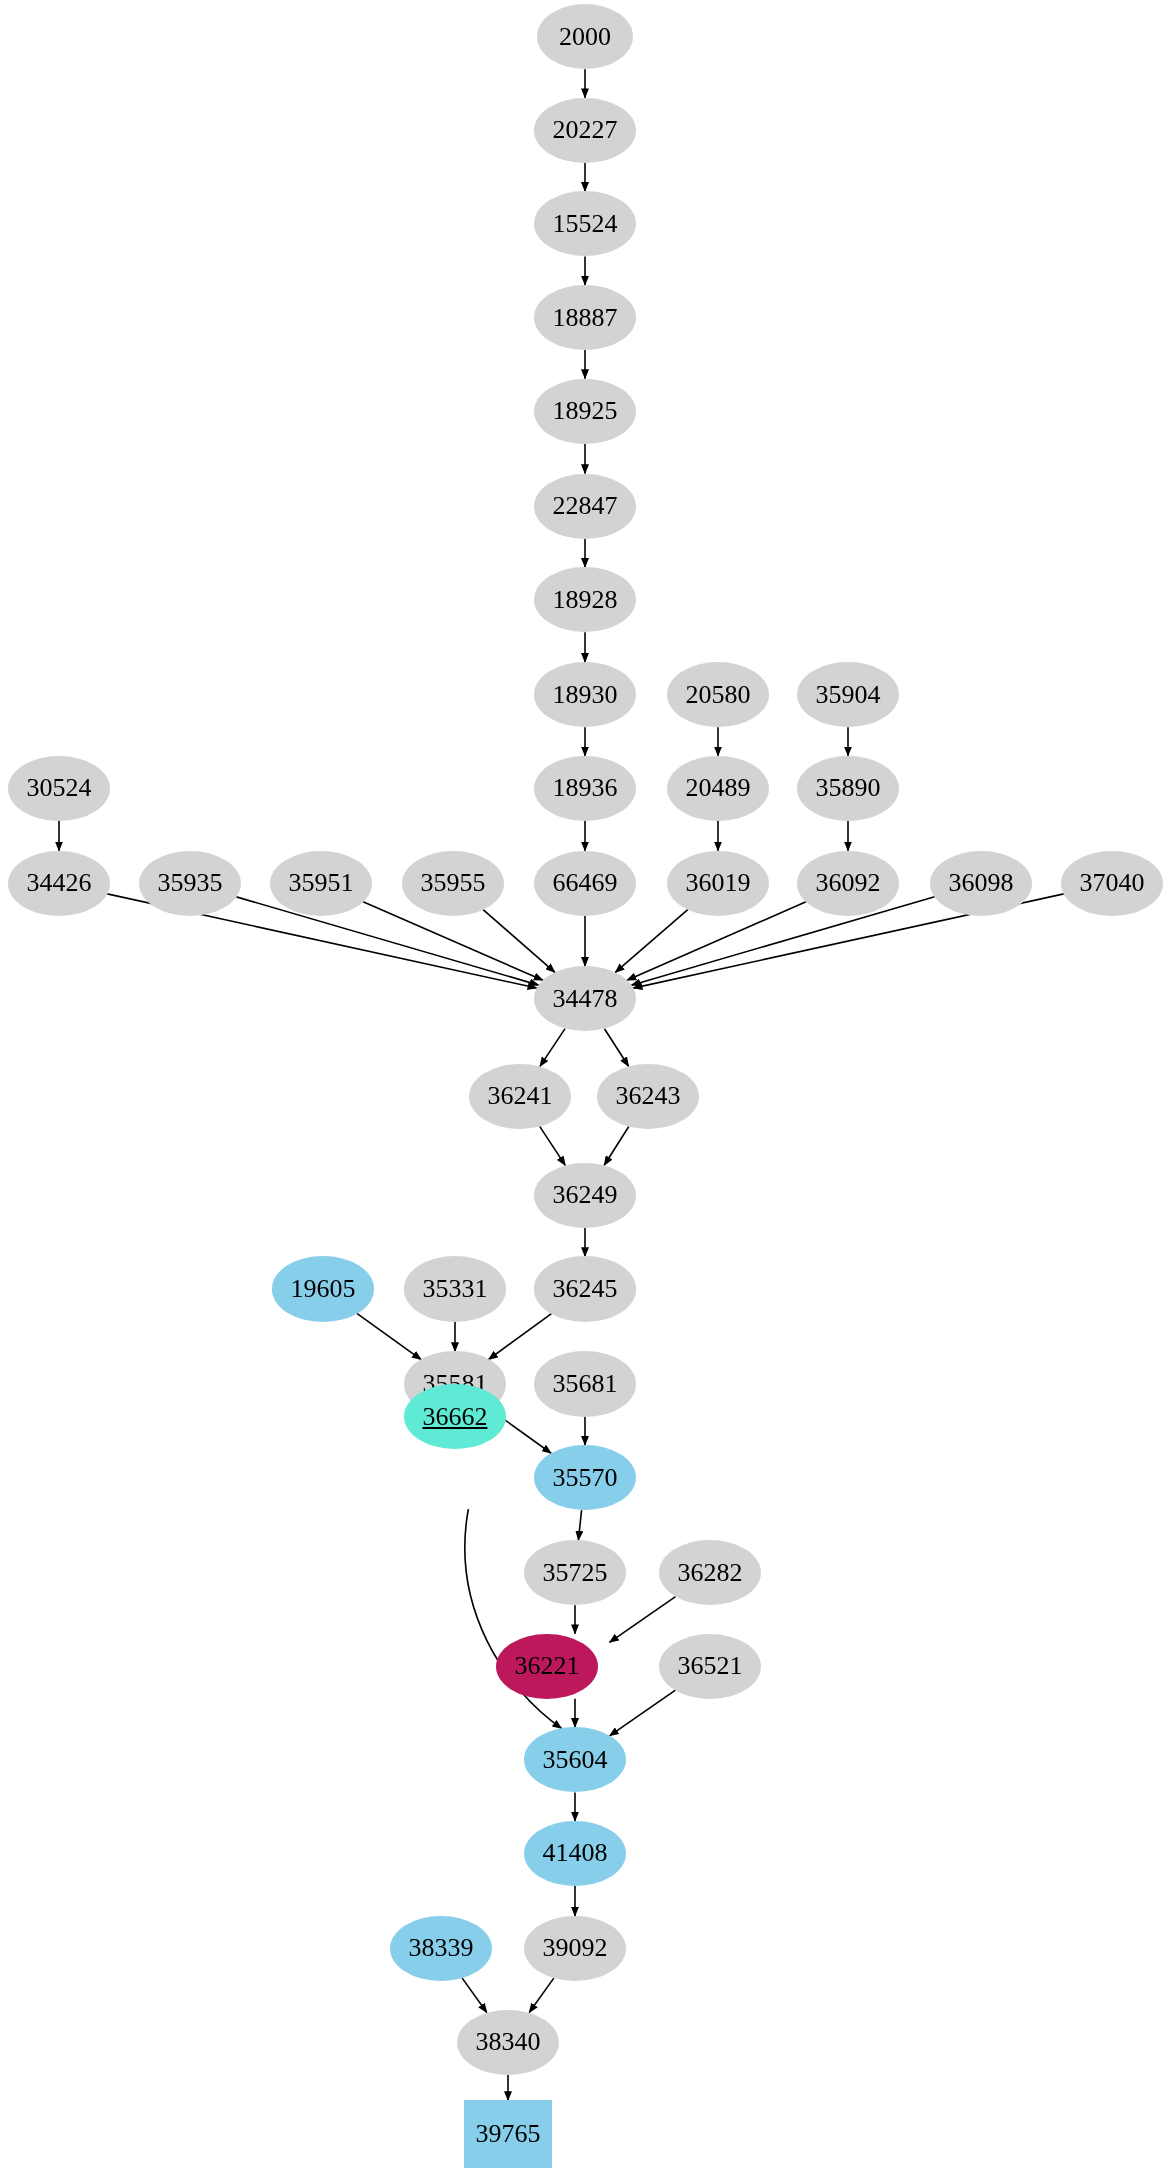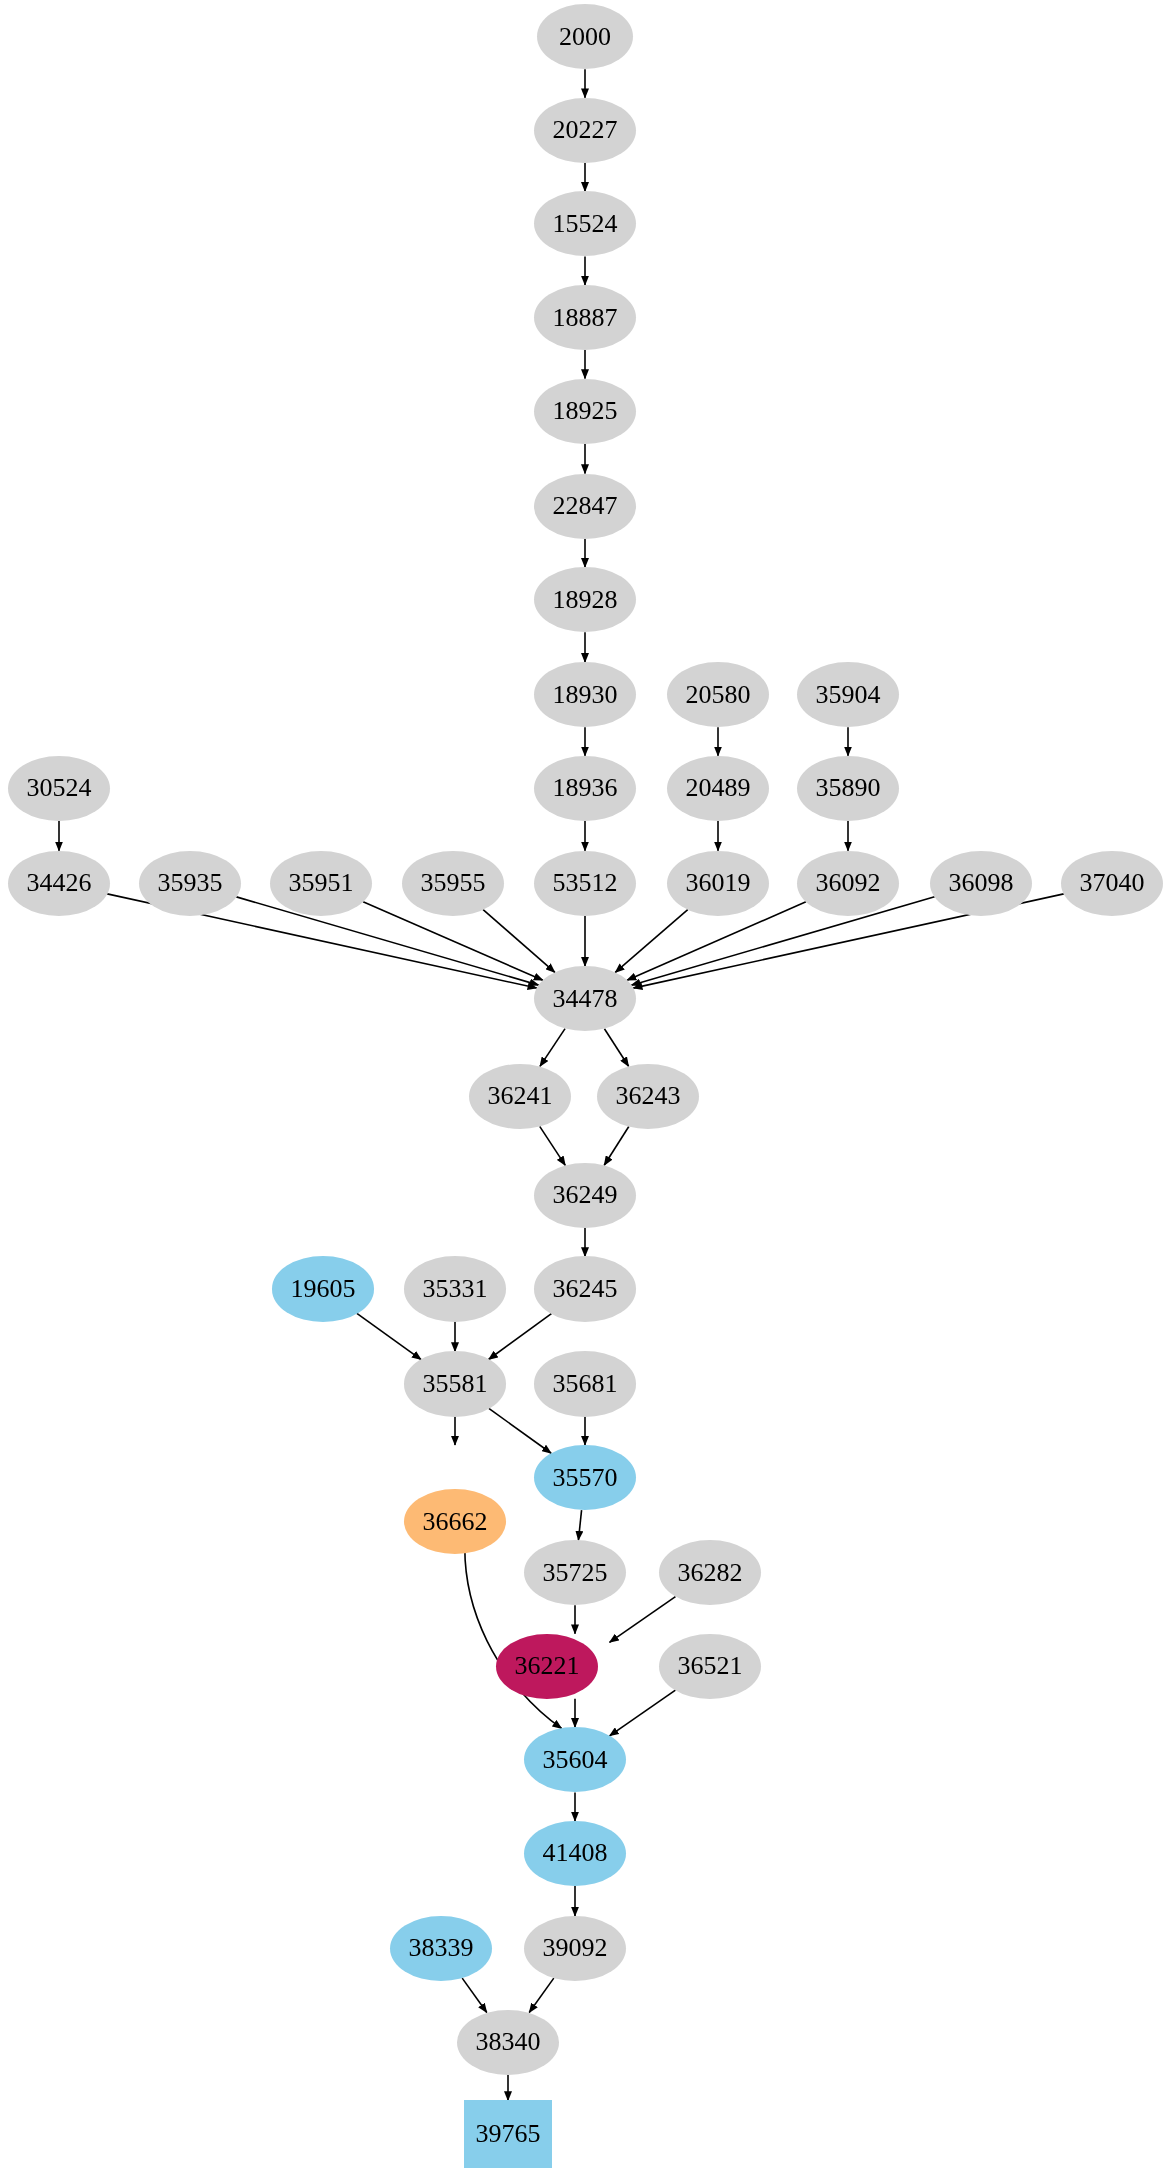--- a/index.html
+++ b/index.html
@@ -170,7 +170,7 @@
         <span class="node-label">35955</span>
       </div>
       <div class="node ellipse" style="left: 534px; top: 850.761px; width: 102px; height: 65.13px; background: rgb(211, 211, 211);">
-        <span class="node-label">53512</span>
+        <span class="node-label">66469</span>
       </div>
       <div class="node ellipse" style="left: 667px; top: 850.761px; width: 102px; height: 65.13px; background: rgb(211, 211, 211);">
         <span class="node-label">36019</span>

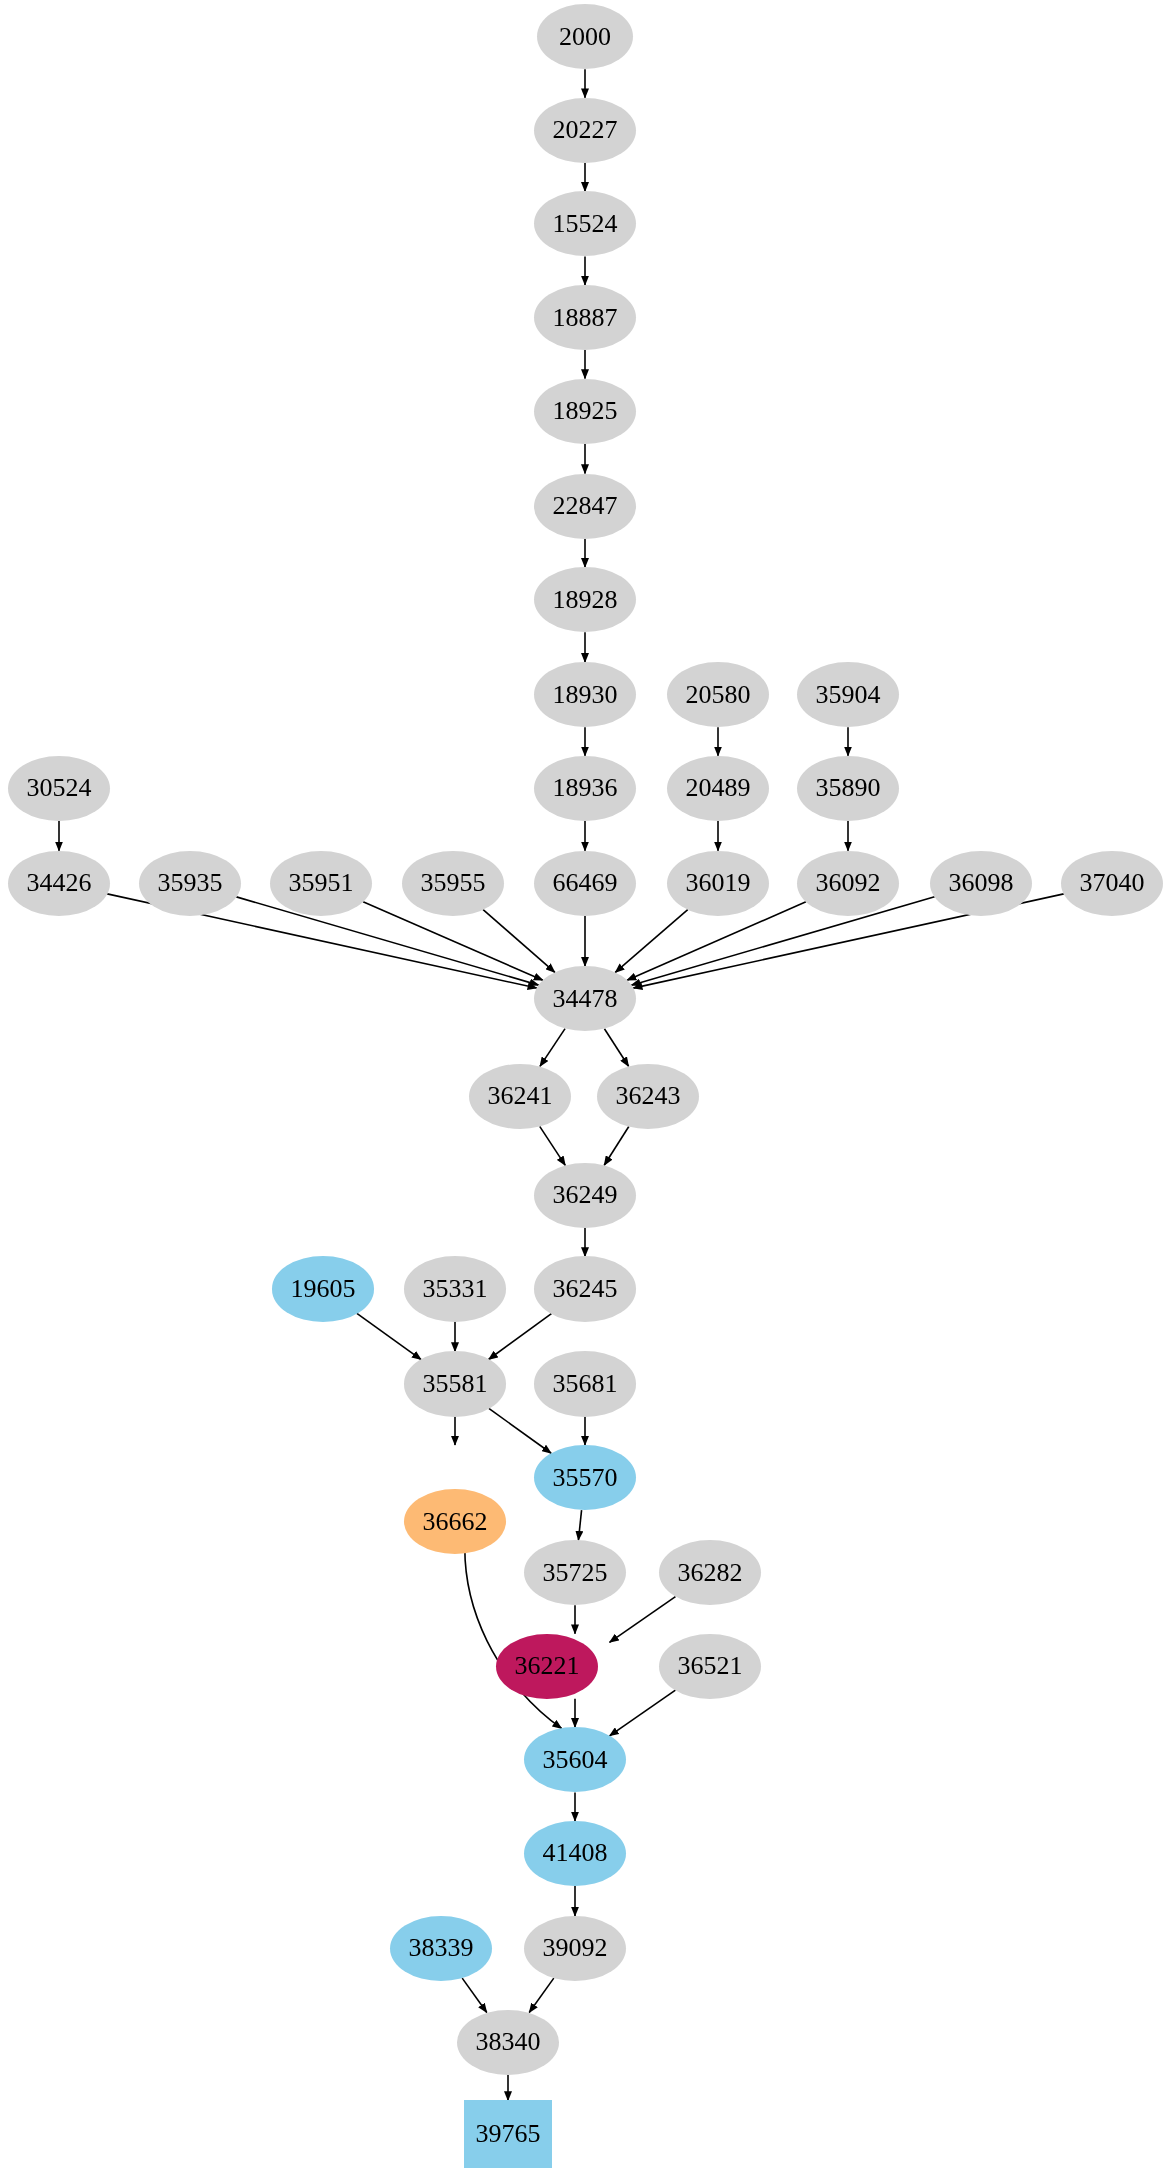--- a/index.html
+++ b/index.html
@@ -211,7 +211,7 @@
       <div class="node ellipse" style="left: 534px; top: 1351.45px; width: 102px; height: 65.13px; background: rgb(211, 211, 211);">
         <span class="node-label">35681</span>
       </div>
-      <div class="node ellipse" style="left: 404px; top: 1489px; width: 102px; height: 65.13px; background: #fdba74;">
+      <div class="node ellipse" style="left: 404px; top: 1384px; width: 102px; height: 65.13px; background: #5eead4; text-decoration: underline;">
         <span class="node-label">36662</span>
       </div>
       <div class="node ellipse" style="left: 534px; top: 1445.07px; width: 102px; height: 65.13px; background: rgb(135, 206, 235);">

